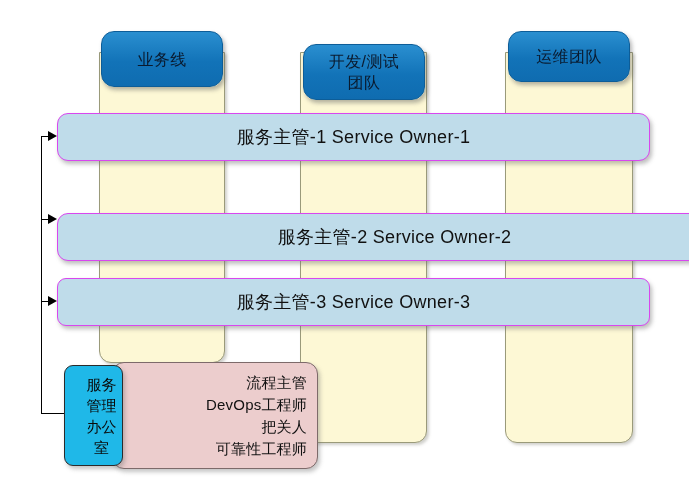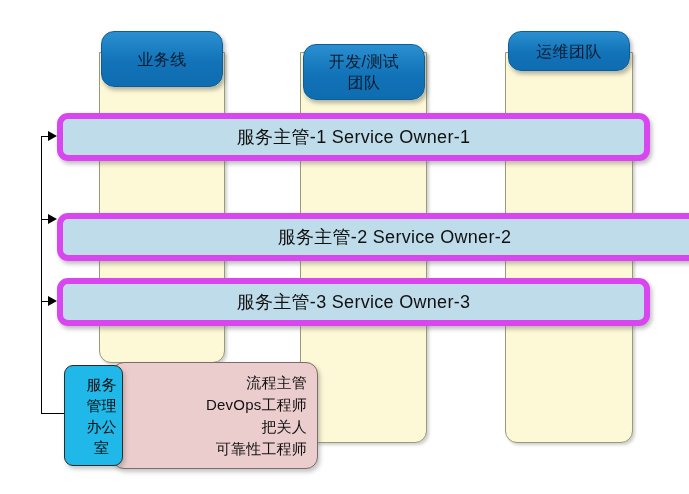--- a/index.html
+++ b/index.html
@@ -138,7 +138,7 @@
     <span style="white-space:pre-line;">开发/测试
 团队</span>
   </div>
-  <div class="team-header" style="left:508px; top:31px; width:122px; height:40px;">
+  <div class="team-header" style="left:508px; top:31px; width:122px; height:51px;">
     <span>运维团队</span>
   </div>
 

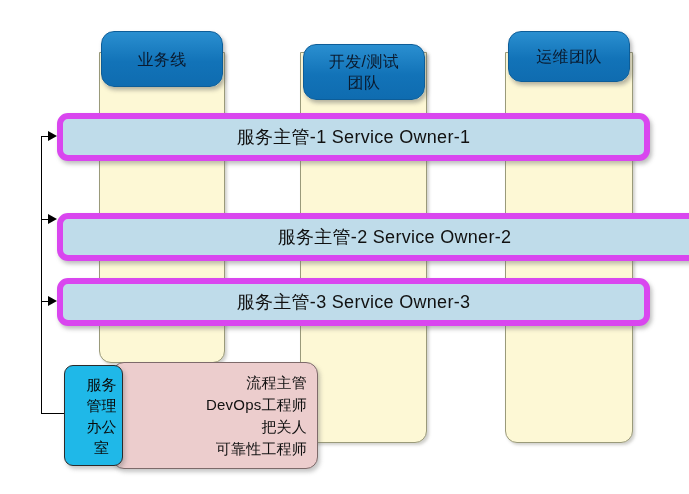--- a/index.html
+++ b/index.html
@@ -52,7 +52,7 @@
   .service-bar {
     position: absolute;
     background: #bfdcea;
-    border: 6px solid #d946ef;
+    border: 1px solid #d946ef;
     border-radius: 11px;
     box-sizing: border-box;
     display: flex;

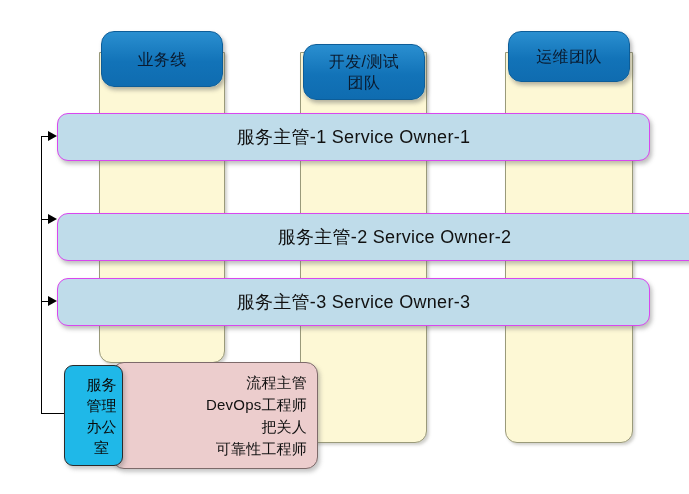--- a/index.html
+++ b/index.html
@@ -161,7 +161,7 @@
   <div class="service-bar" style="left:57px; top:213px; width:675px; height:48px;">
     <span>服务主管-2 Service Owner-2</span>
   </div>
-  <div class="service-bar" style="left:57px; top:278px; width:593px; height:48px;">
+  <div class="service-bar" style="left:57px; top:278px; width:593px; height:48px;border-radius:9px;">
     <span>服务主管-3 Service Owner-3</span>
   </div>
 

